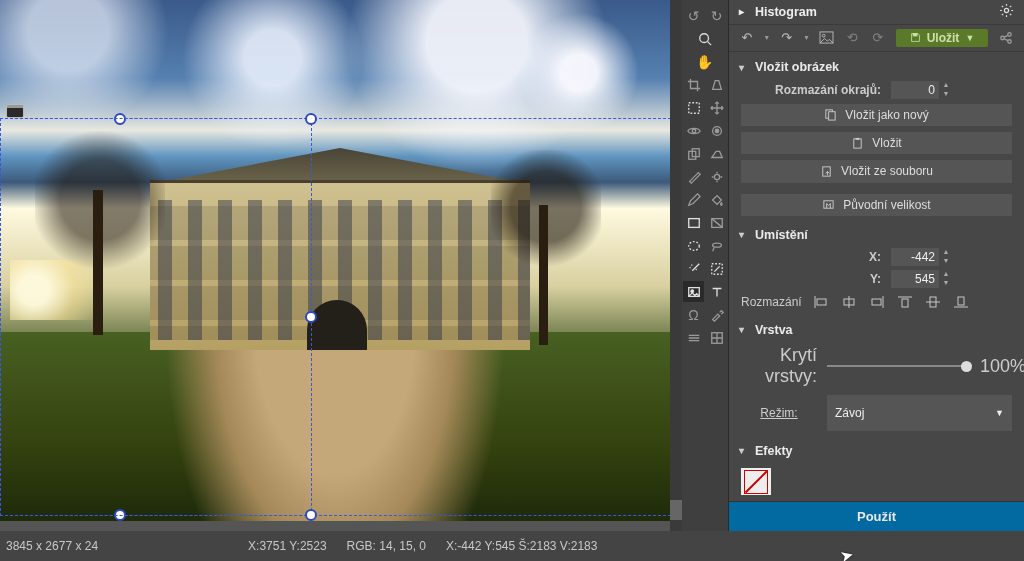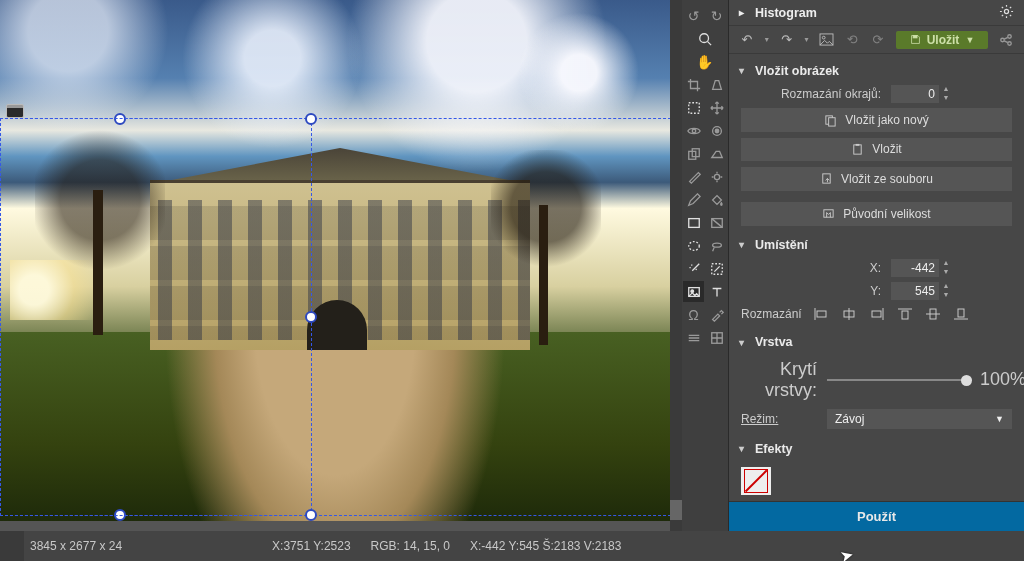--- a/index.html
+++ b/index.html
@@ -62,7 +62,7 @@
   .sub-header{display:flex; align-items:center; height:26px; padding:0 10px; color:#eaeaea; font-weight:600; font-size:12.5px; margin-top:4px;}
   .sub-header .arrow{width:10px; font-size:10px; margin-right:6px; color:#ccc;}
   .form-row{display:flex; align-items:center; height:24px; padding:2px 12px; font-size:12px; color:#ccc;}
-  .form-row label{flex:0 0 110px; text-align:right; padding-right:10px;}
+  .form-row label{flex:0 0 110px; text-align:right; padding-right:10px;font-weight:bold;}
   .form-row.tight label{flex:0 0 150px;}
   .num-input{width:48px; height:18px; background:#555; color:#eee; border:none; text-align:right; padding-right:4px; font-size:12px;}
   .spin{width:10px; height:18px; display:flex; flex-direction:column; margin-left:2px;}

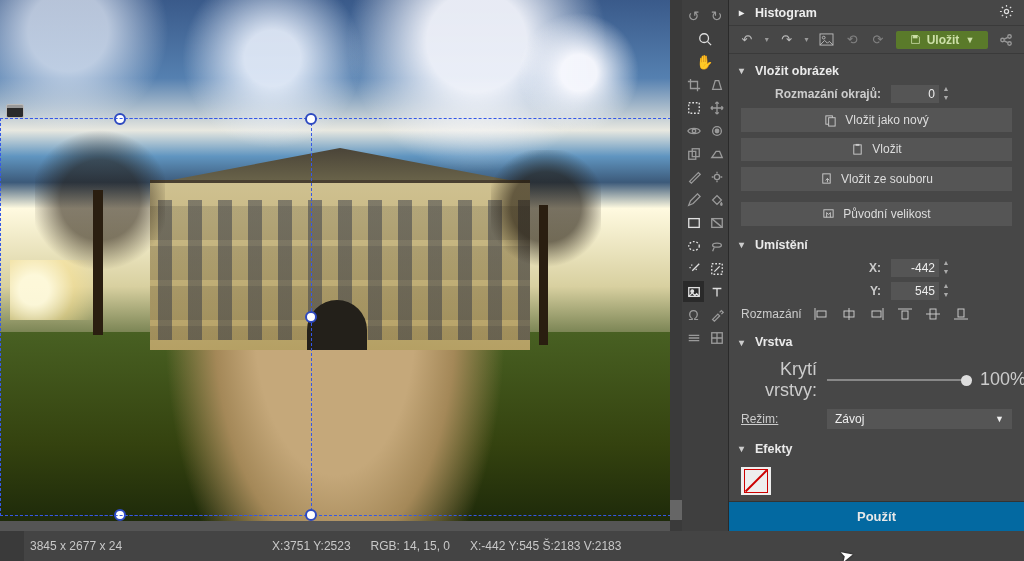--- a/index.html
+++ b/index.html
@@ -80,7 +80,7 @@
   .slider .knob{position:absolute; right:0; top:2px; width:11px; height:11px; border-radius:50%; background:#ddd;}
   .slider-val{width:40px; text-align:right; padding-left:8px;}
   .select-row{display:flex; align-items:center; padding:4px 12px;}
-  .select-row label{flex:0 0 86px; text-align:left; padding-right:10px;text-decoration:underline;}
+  .select-row label{flex:0 0 86px; text-align:center; padding-right:10px;text-decoration:underline;}
   .select{flex:1; height:20px; background:#555; color:#eee; display:flex; align-items:center; padding:0 8px; justify-content:space-between; cursor:pointer;}
   .effects-box{margin:6px 12px; width:30px; height:30px; background:#eee; display:flex; align-items:center; justify-content:center; position:relative;}
   .effects-box::before{content:""; position:absolute; width:22px; height:22px; border:1.5px solid #c00;}

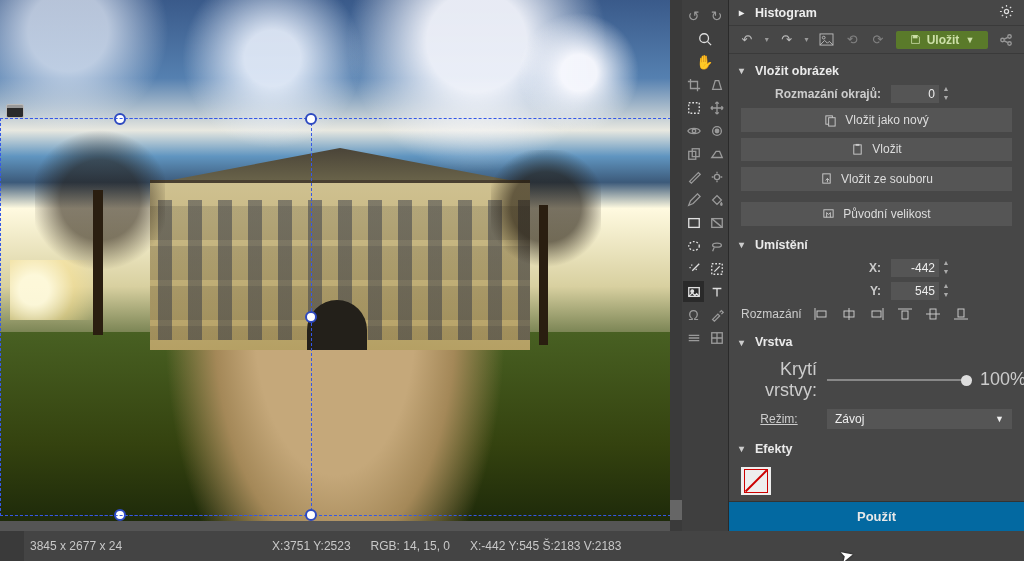--- a/index.html
+++ b/index.html
@@ -81,7 +81,7 @@
   .slider-val{width:40px; text-align:right; padding-left:8px;}
   .select-row{display:flex; align-items:center; padding:4px 12px;}
   .select-row label{flex:0 0 86px; text-align:center; padding-right:10px;text-decoration:underline;}
-  .select{flex:1; height:20px; background:#555; color:#eee; display:flex; align-items:center; padding:0 8px; justify-content:space-between; cursor:pointer;}
+  .select{flex:1; height:36px; background:#555; color:#eee; display:flex; align-items:center; padding:0 8px; justify-content:space-between; cursor:pointer;}
   .effects-box{margin:6px 12px; width:30px; height:30px; background:#eee; display:flex; align-items:center; justify-content:center; position:relative;}
   .effects-box::before{content:""; position:absolute; width:22px; height:22px; border:1.5px solid #c00;}
   .effects-box::after{content:""; position:absolute; width:30px; height:1.5px; background:#c00; transform:rotate(-45deg);}

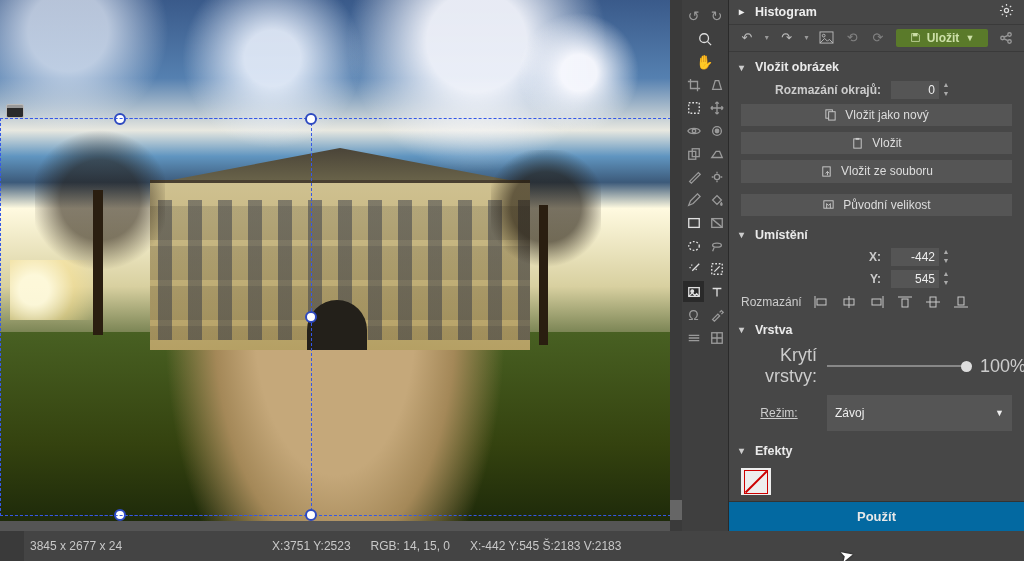--- a/index.html
+++ b/index.html
@@ -90,7 +90,7 @@
   .footer-btns .fbtn{flex:1; height:29px; background:#0369a1; display:flex; align-items:center; justify-content:center; color:#e8e8e8; font-size:13px; cursor:pointer; border-left:1px solid #3a3a3a;}
   .footer-btns .fbtn:first-child{border-left:none; font-weight:600;}
 
-  .statusbar{height:30px; background:#444; color:#c8c8c8; display:flex; align-items:center; font-size:12px; padding:0 4px;margin-left:24px;}
+  .statusbar{height:30px; background:#444; color:#c8c8c8; display:flex; align-items:center; font-size:12px; padding:0 4px;}
   .statusbar .cell{padding:0 18px 0 2px;}
   .statusbar .spacer{flex:1;}
   .cursor-pointer{position:absolute; left:840px; top:546px; font-size:16px; color:#fff; transform:rotate(-15deg); pointer-events:none; text-shadow:0 0 2px #000;}

